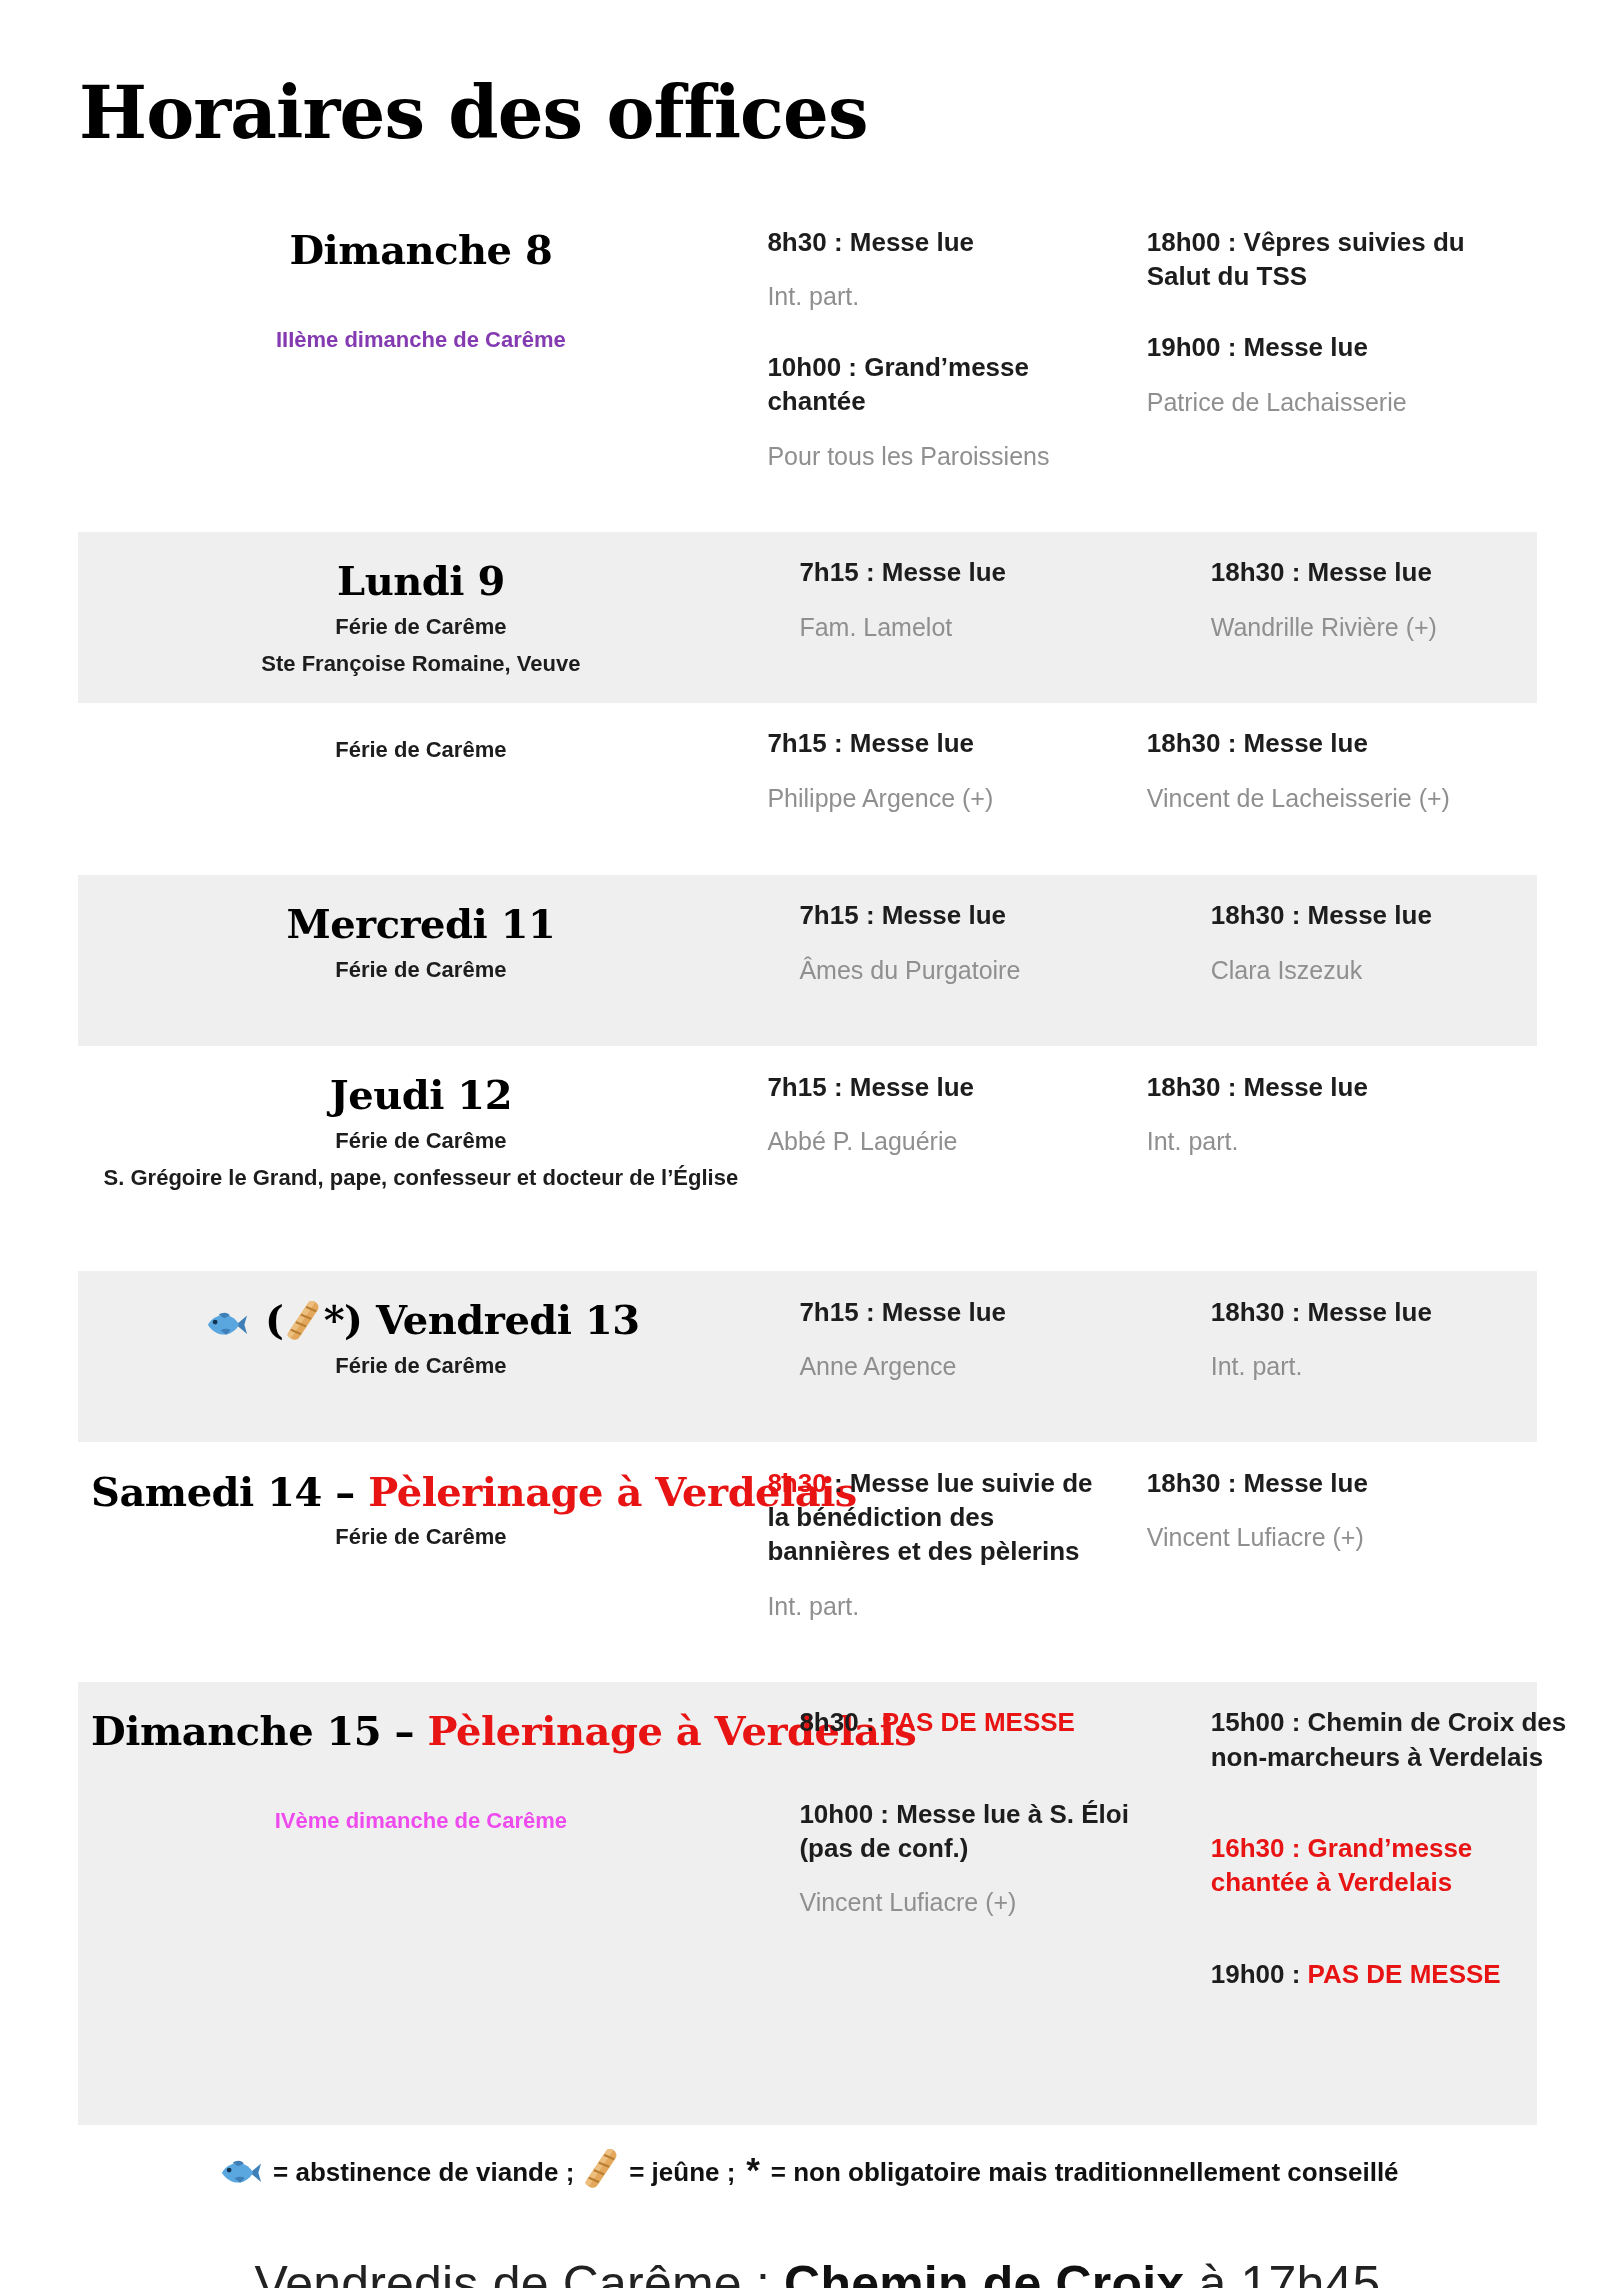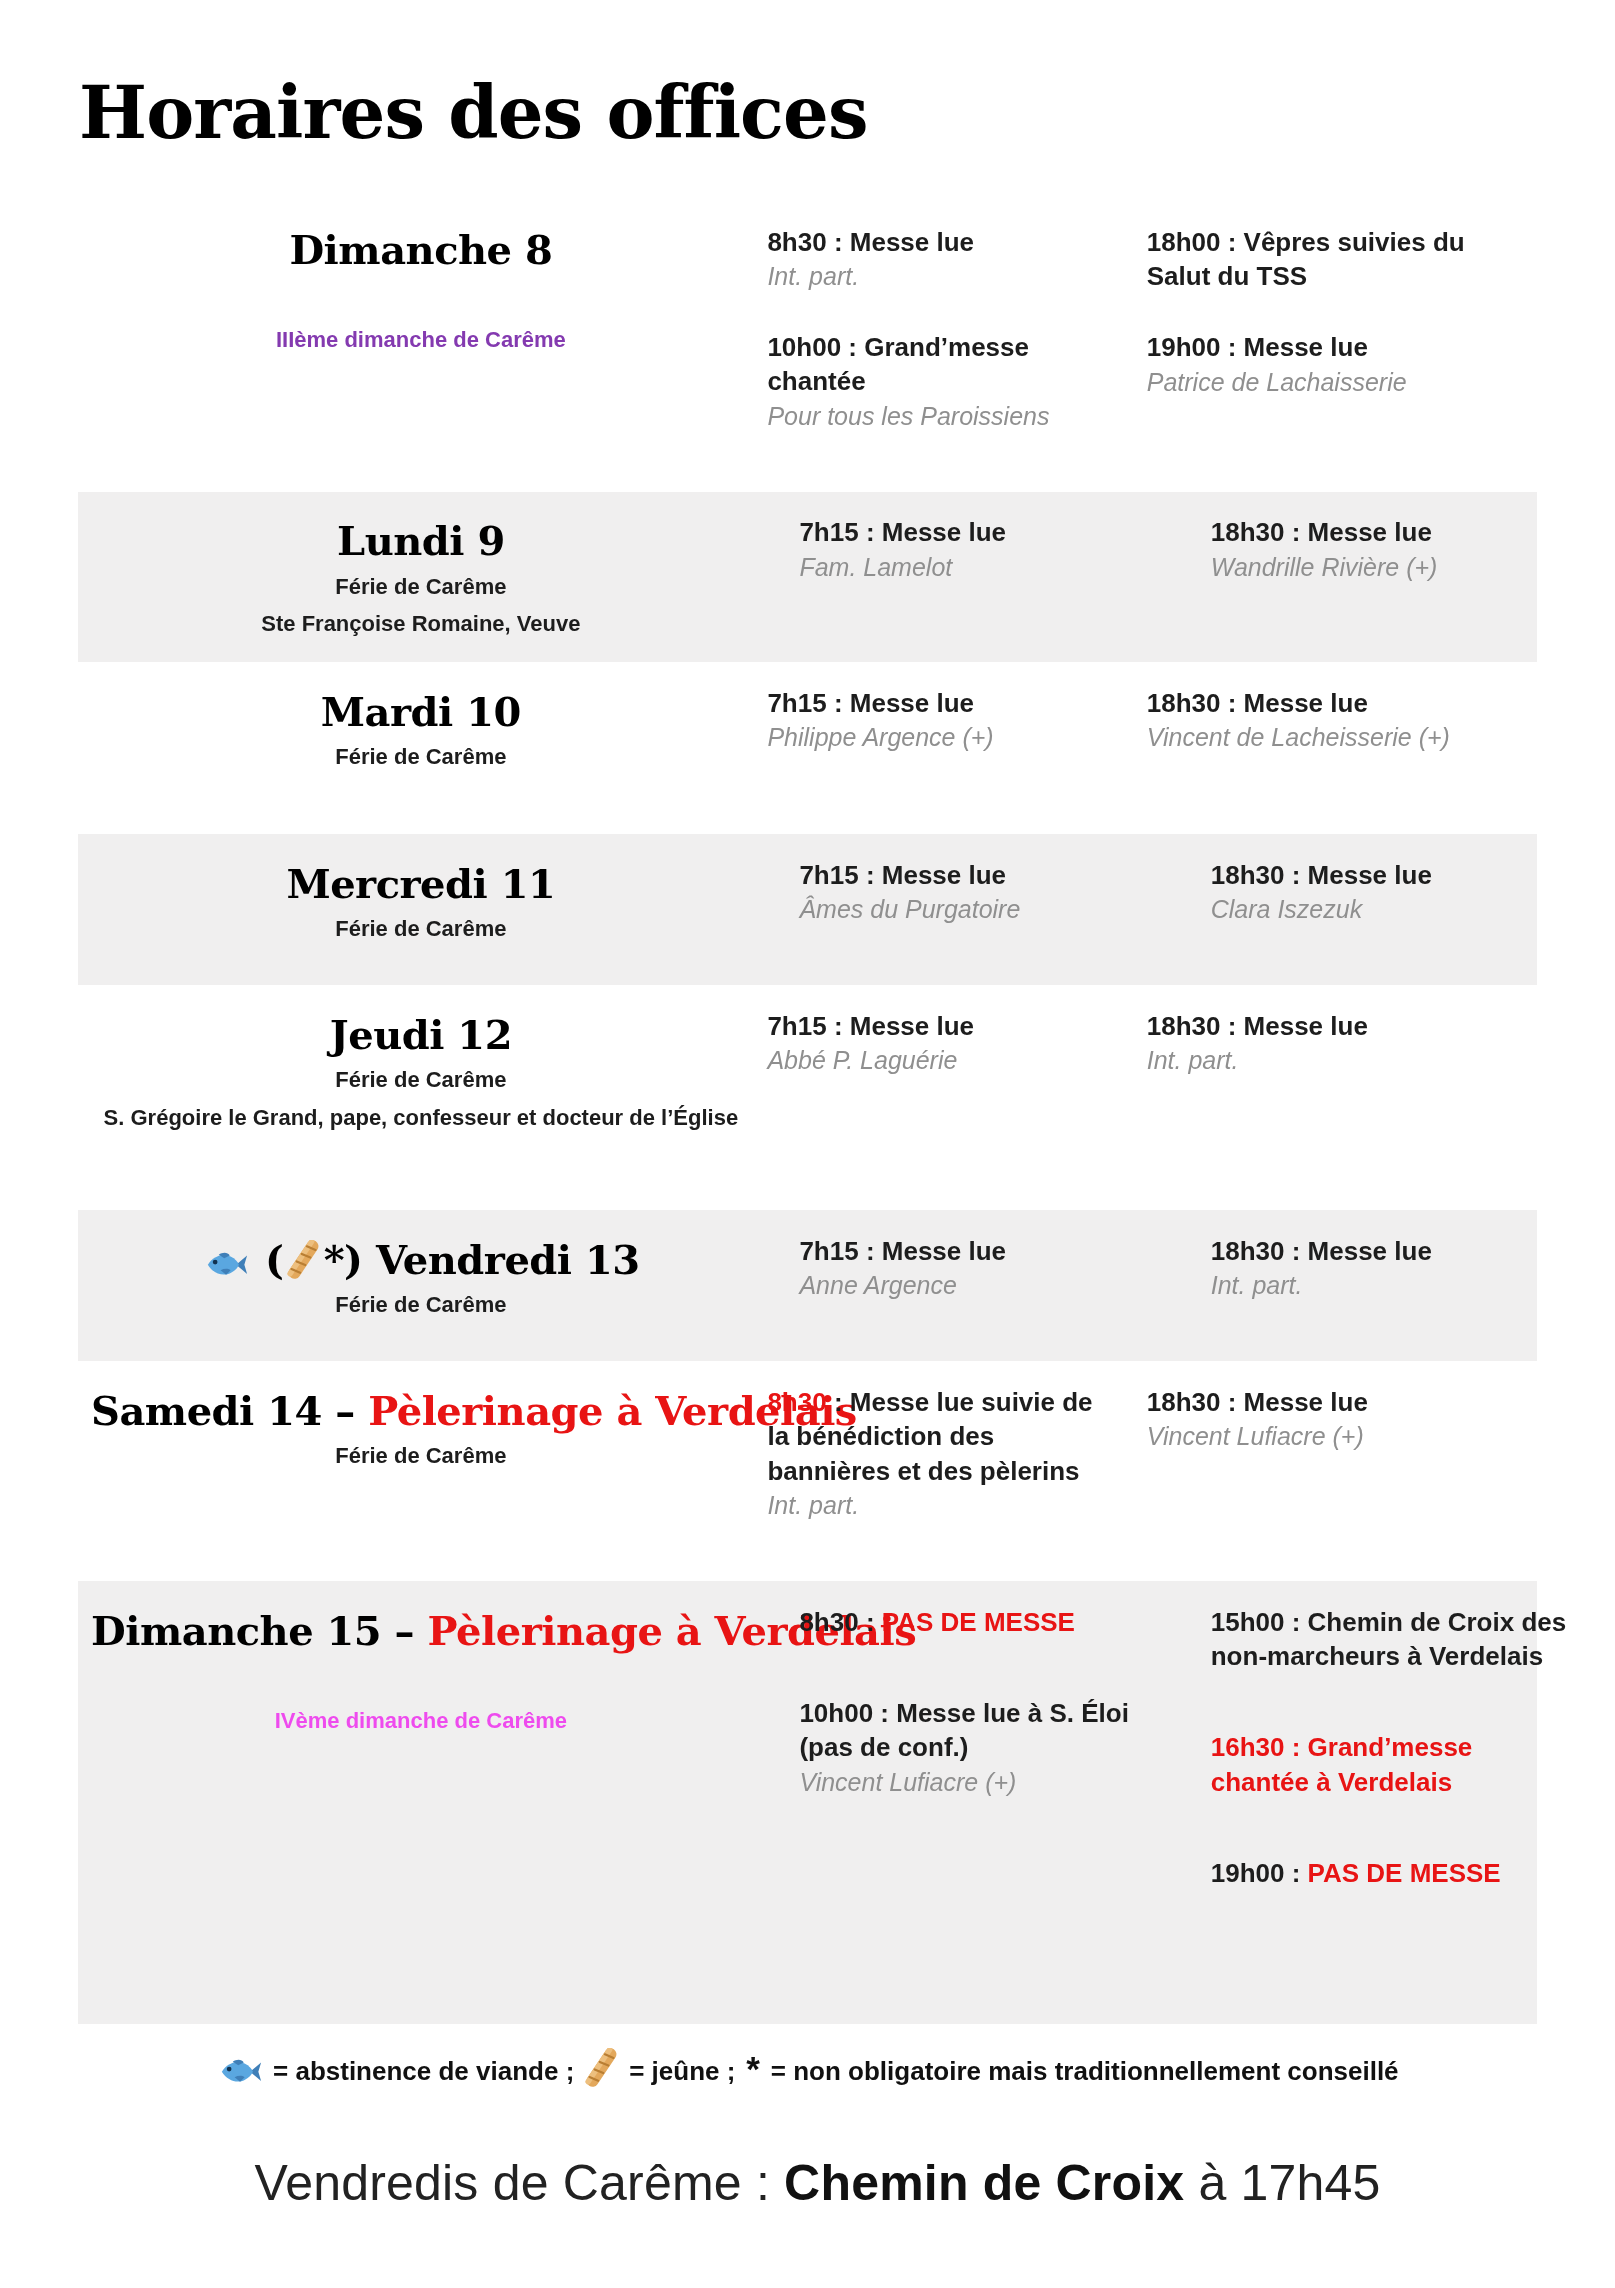--- a/index.html
+++ b/index.html
@@ -53,8 +53,8 @@
   .row-8 .entry{margin-bottom:57px;}
   .time-line{font-weight:700;font-size:26px;line-height:1.32;color:var(--text,#1d1d1d);}
   .intention{
-    font-style:italic;font-weight:400;font-size:25px;line-height:1.32;
-    color:var(--muted,#8f8f8f);margin-top:1px;
+    font-weight:400;font-size:25px;line-height:1.32;
+    color:var(--muted,#8f8f8f);margin-top:21px;
   }
   .red{color:var(--red,#e81414);}
   .purple{color:var(--purple,#843ab0);}

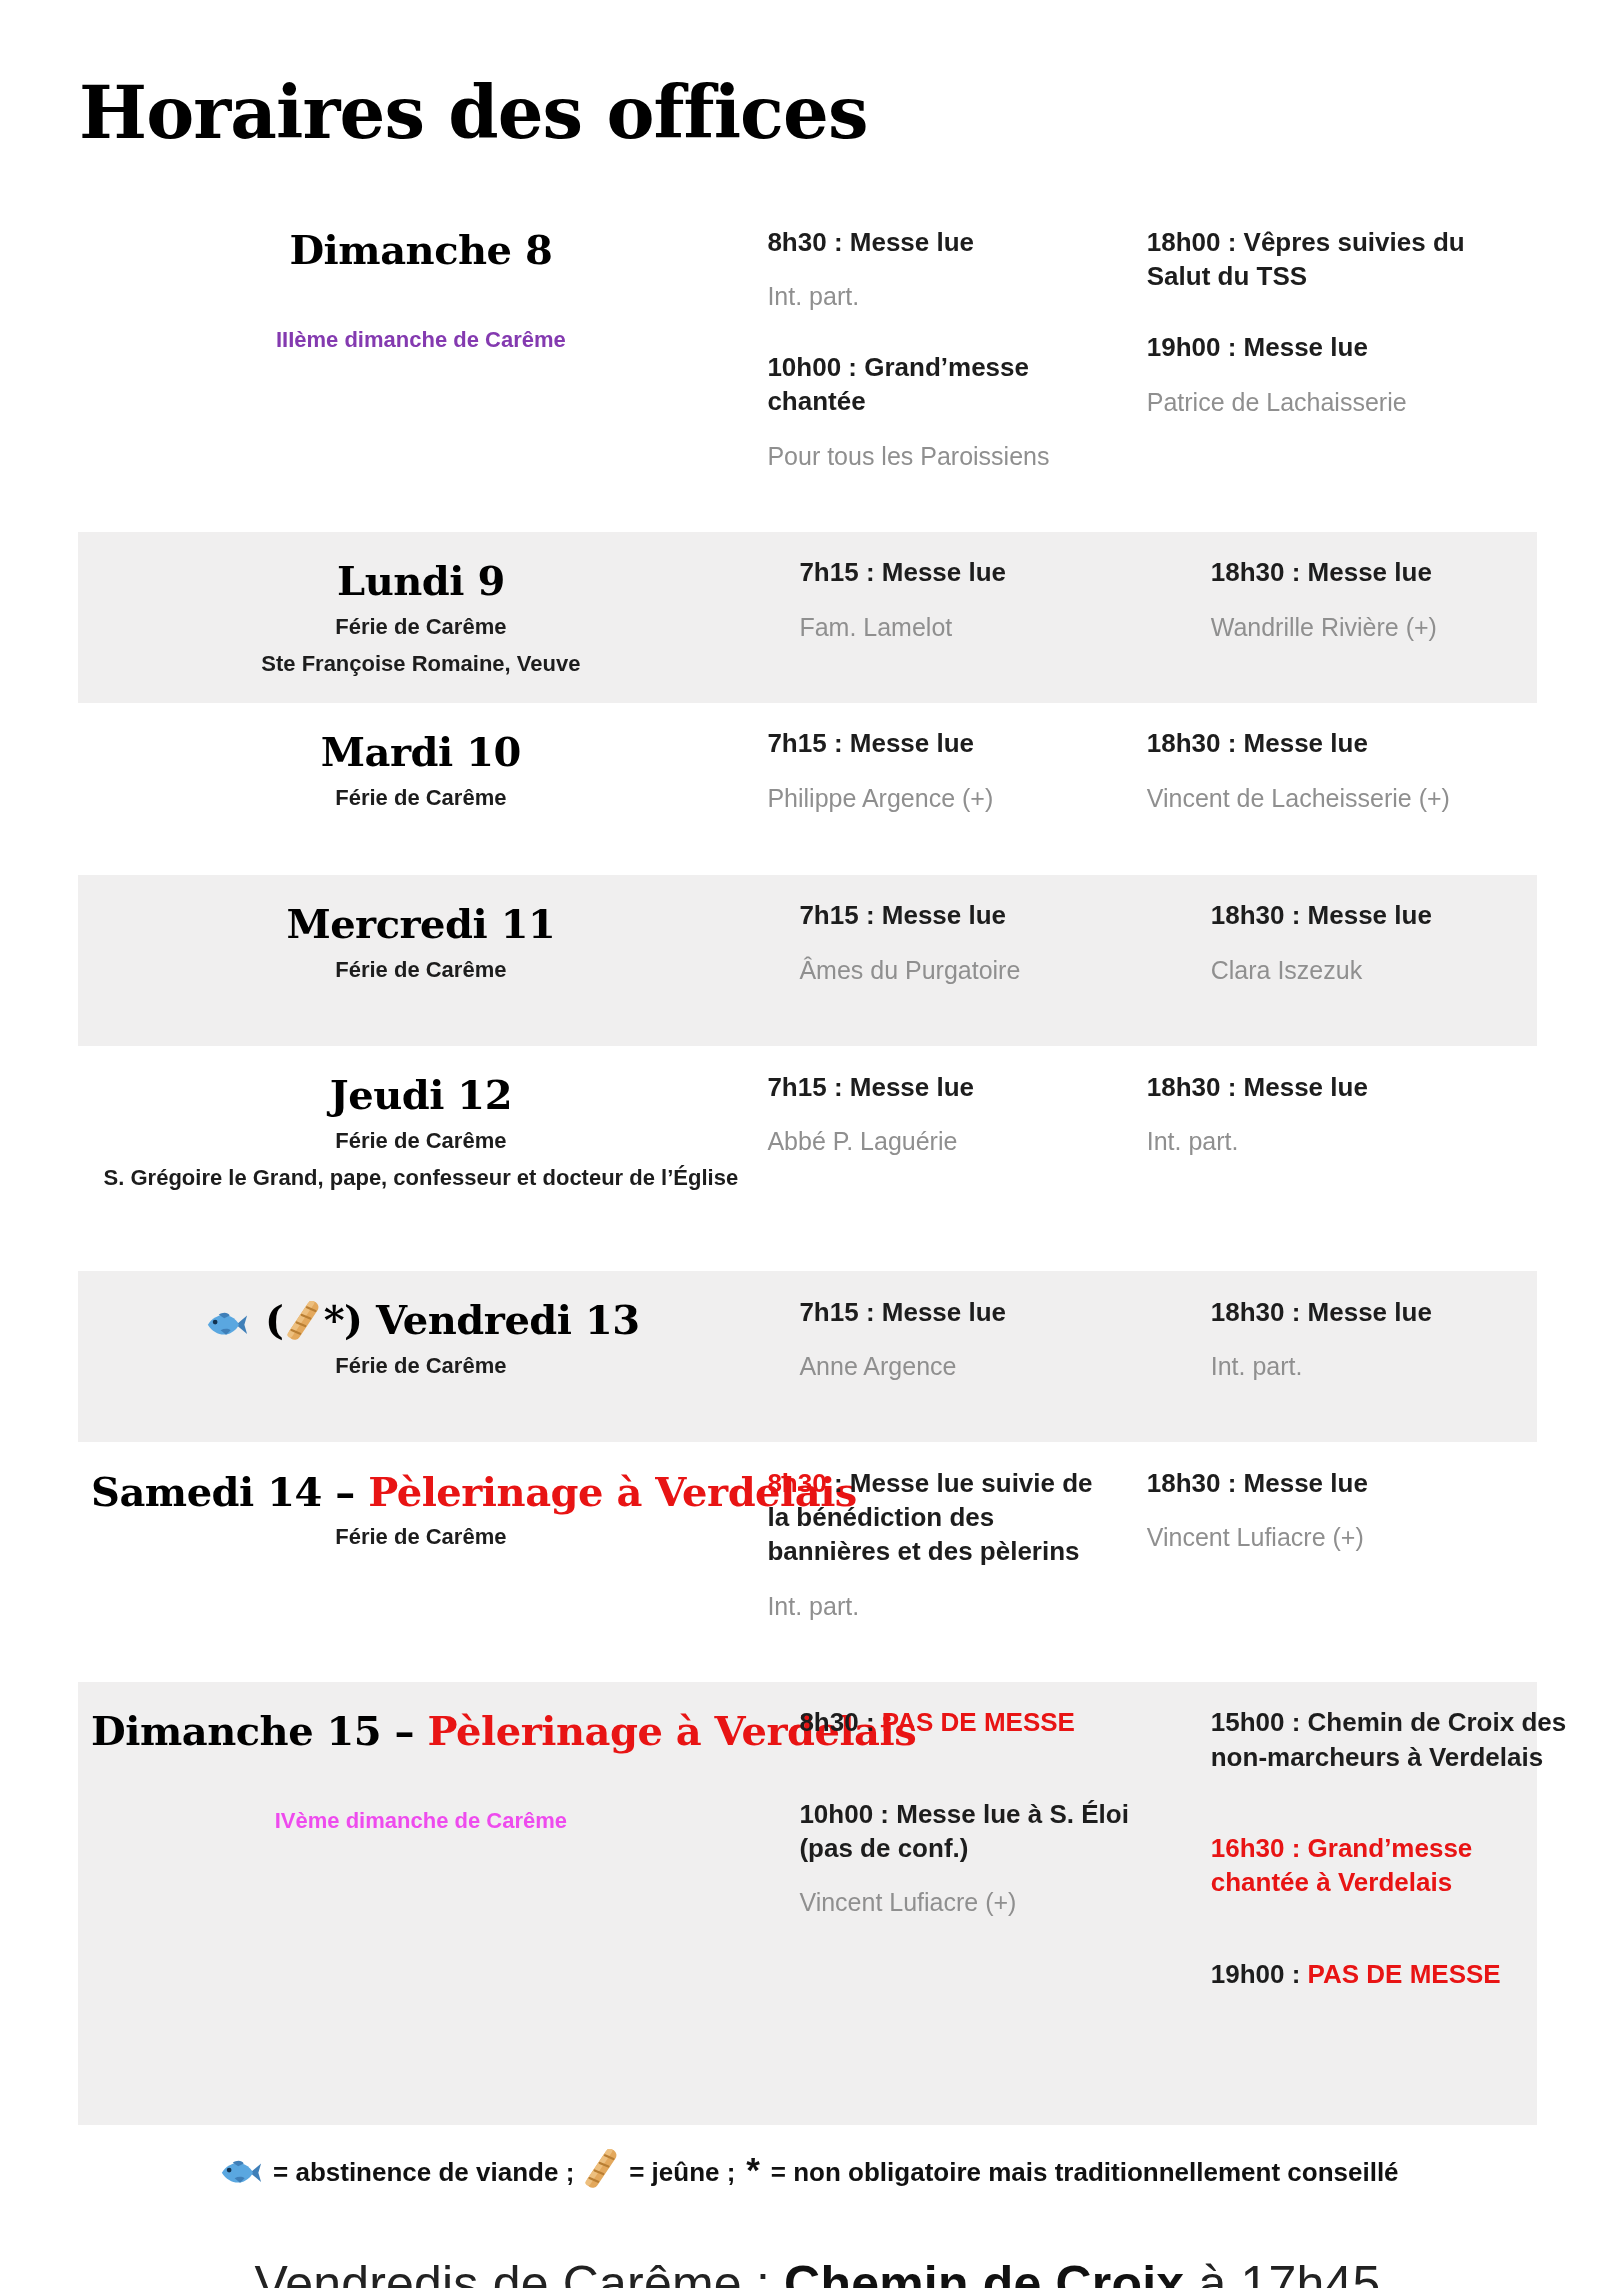--- a/index.html
+++ b/index.html
@@ -126,7 +126,6 @@
       </div>
       <div class="row row-3">
         <div class="cell day-cell">
-          <div class="day-title"><span class="seg">Mardi 10</span></div>
           <div class="day-sub">Férie de Carême</div>
         </div>
         <div class="cell entries-cell col-0">

